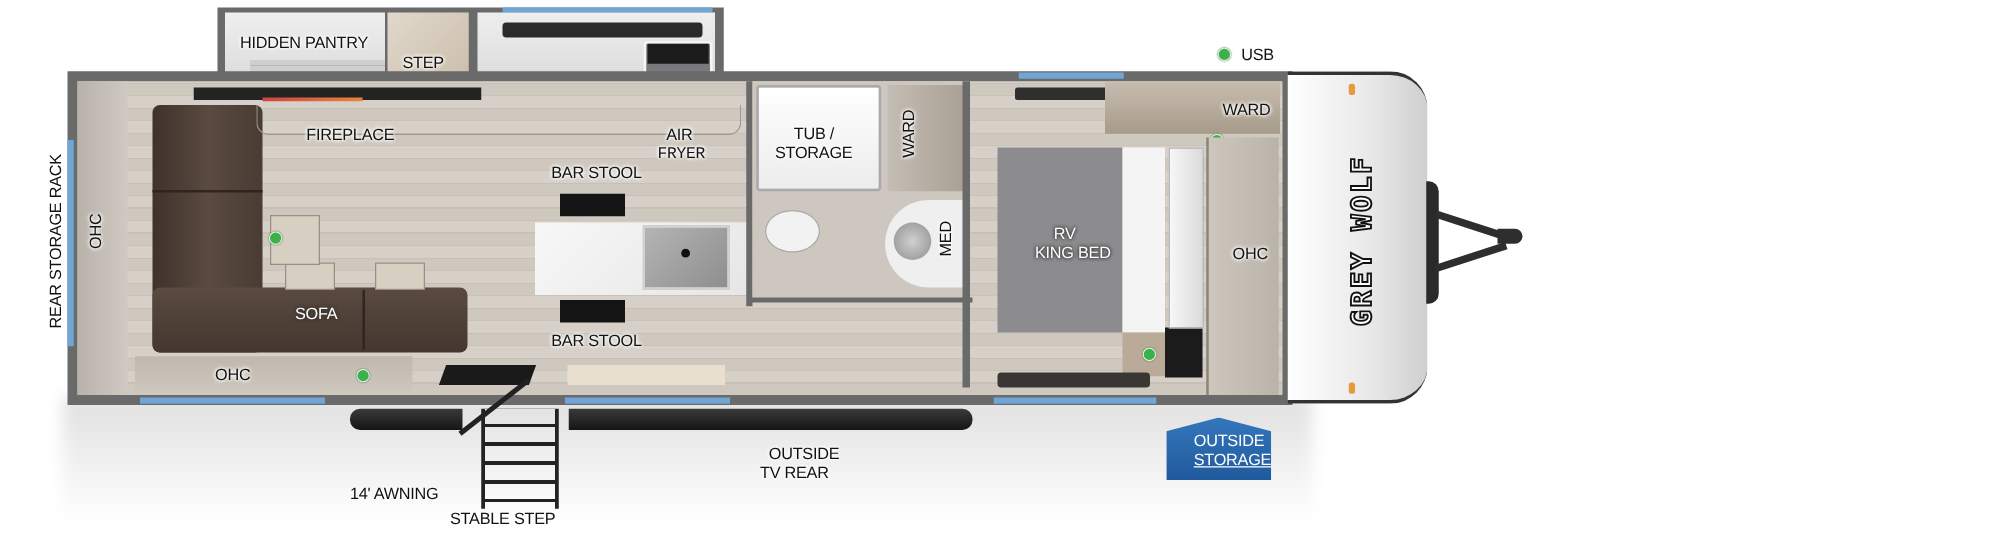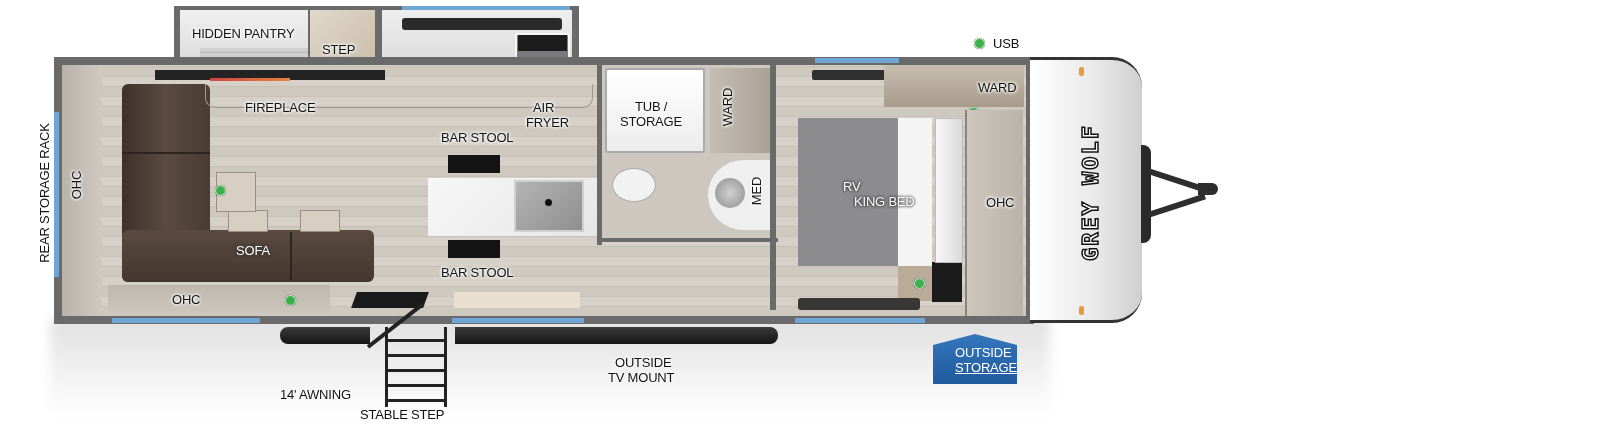--- a/index.html
+++ b/index.html
@@ -64,7 +64,7 @@
 <div class="abs" style="left:205px;top:84px;width:388px;height:24px;border:1px solid #9d9891;border-top:none;border-radius:0 0 10px 10px;"></div>
 <div class="lbl" style="left:245px;top:101px;text-align:right;">FIREPLACE</div>
 <div class="lbl" style="left:533px;top:101px;text-align:center;">AIR</div>
-<div class="lbl" style="left:526px;top:116px;">FRYER</div>
+<div class="lbl" style="left:526px;top:116px;font-family:Liberation Mono, monospace;">FRYER</div>
 
 <div class="lbl" style="left:441px;top:131px;">BAR STOOL</div>
 <div class="abs" style="left:448px;top:155px;width:52px;height:18px;background:#141414;"></div>

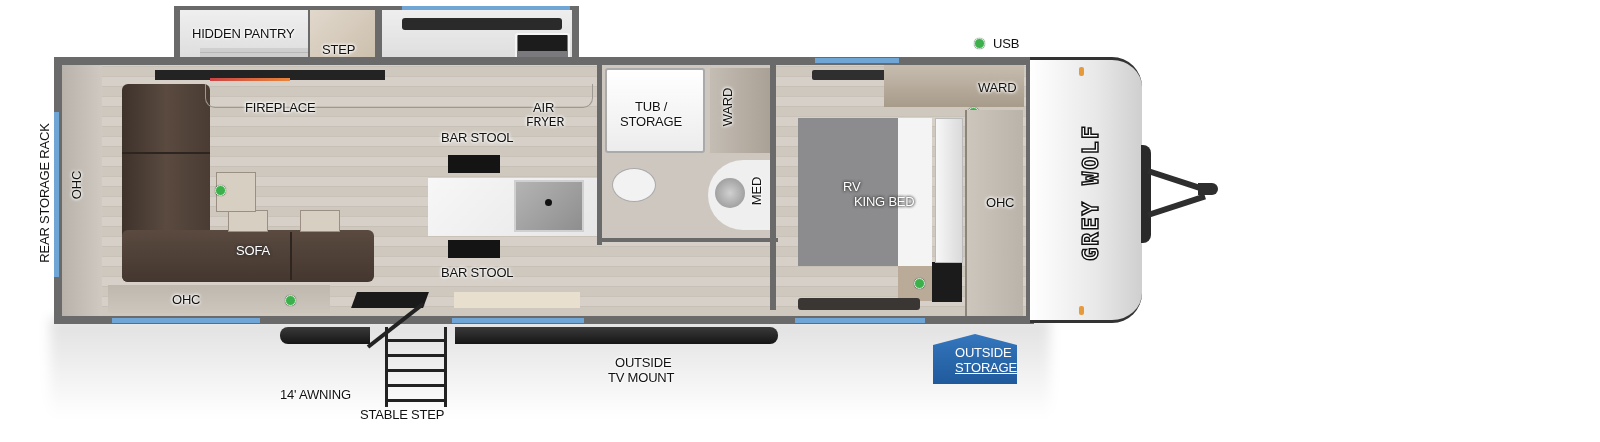--- a/index.html
+++ b/index.html
@@ -98,7 +98,7 @@
 <div class="abs" style="left:798px;top:118px;width:100px;height:148px;background:#8c8c8e;"></div>
 <div class="abs" style="left:898px;top:118px;width:34px;height:148px;background:#f4f4f4;"></div>
 <div class="lbl light" style="left:843px;top:180px;">RV</div>
-<div class="lbl light" style="left:854px;top:195px;">KING BED</div>
+<div class="lbl light" style="left:828px;top:195px;">KING BED</div>
 <div class="abs" style="left:898px;top:266px;width:34px;height:35px;background:#b9ab98;"></div>
 <div class="usb-dot" style="left:914px;top:278px;"></div>
 <div class="abs" style="left:932px;top:262px;width:30px;height:40px;background:#1b1b1b;"></div>

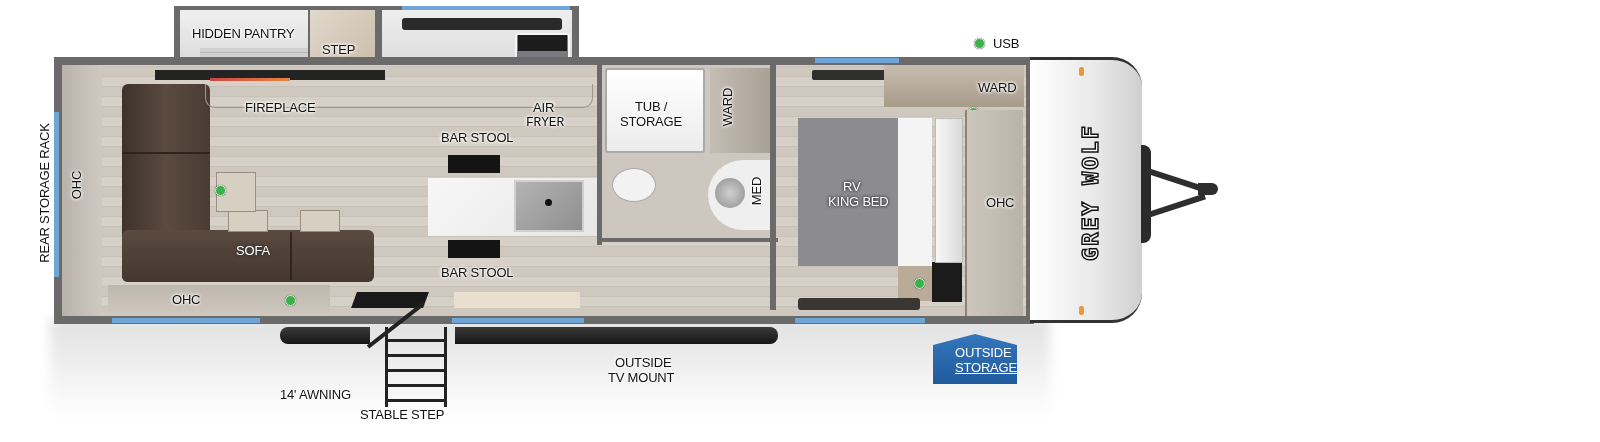--- a/index.html
+++ b/index.html
@@ -129,7 +129,7 @@
 <div class="lbl" style="left:360px;top:408px;">STABLE STEP</div>
 
 <div class="lbl" style="left:615px;top:356px;">OUTSIDE</div>
-<div class="lbl" style="left:608px;top:371px;">TV MOUNT</div>
+<div class="lbl" style="left:608px;top:371px;">TV REAR</div>
 
 <div class="abs" style="left:933px;top:334px;width:84px;height:50px;background:linear-gradient(180deg,#3576bd,#1f5a9c);clip-path:polygon(0 22%,50% 0,100% 22%,100% 100%,0 100%);box-shadow:0 0 0 2px #7fc3f0;"></div>
 <div class="lbl light" style="left:955px;top:346px;text-shadow:none;">OUTSIDE</div>

